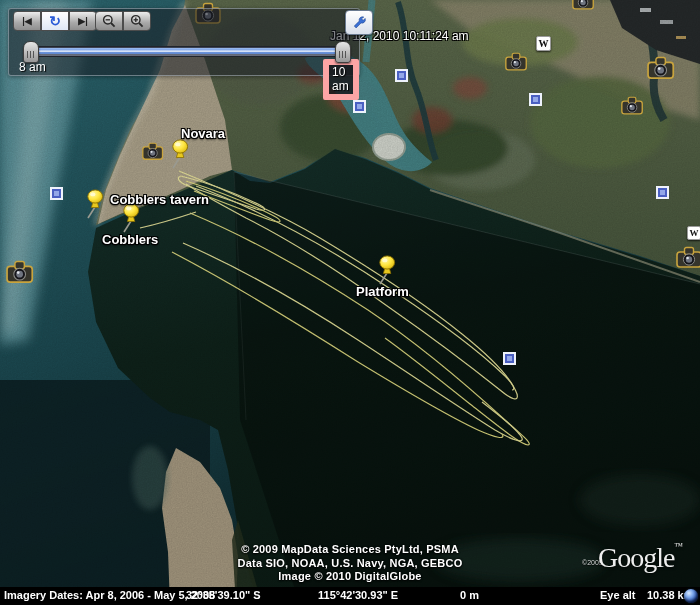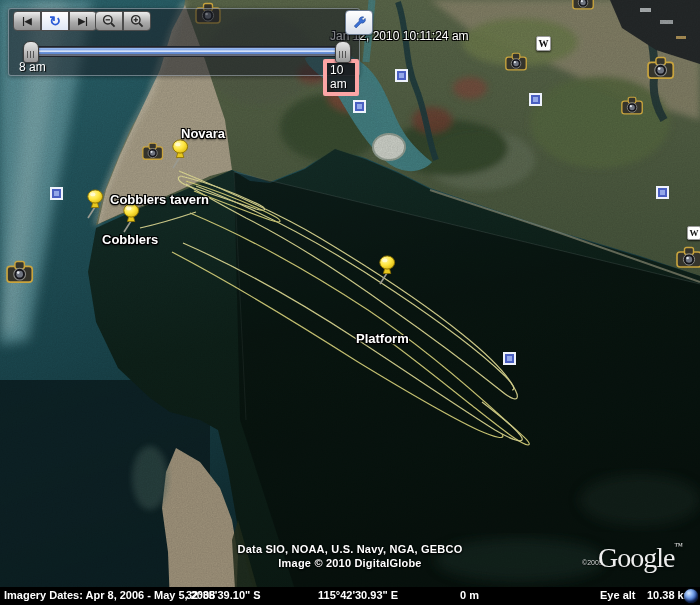--- a/index.html
+++ b/index.html
@@ -48,7 +48,7 @@
     background:repeating-linear-gradient(90deg,#555 0 1px,transparent 1px 3px);}
   .tp-time{position:absolute;color:#fff;font-size:12px;font-weight:normal;
     text-shadow:1px 1px 1px #000;}
-  .tp-badge{background:rgba(25,25,28,.85);border:4px solid #fca5a5;border-radius:2px;padding:0 3px 1px;}
+  .tp-badge{background:rgba(25,25,28,.85);border:6px solid #fca5a5;border-radius:2px;padding:0 3px 1px;}
   .date-display{position:absolute;left:330px;top:29px;width:128px;text-align:right;z-index:49;
     color:#fff;font-size:12px;font-weight:normal;white-space:nowrap;
     text-shadow:-1px -1px 0 #000,1px -1px 0 #000,-1px 1px 0 #000,1px 1px 0 #000;}

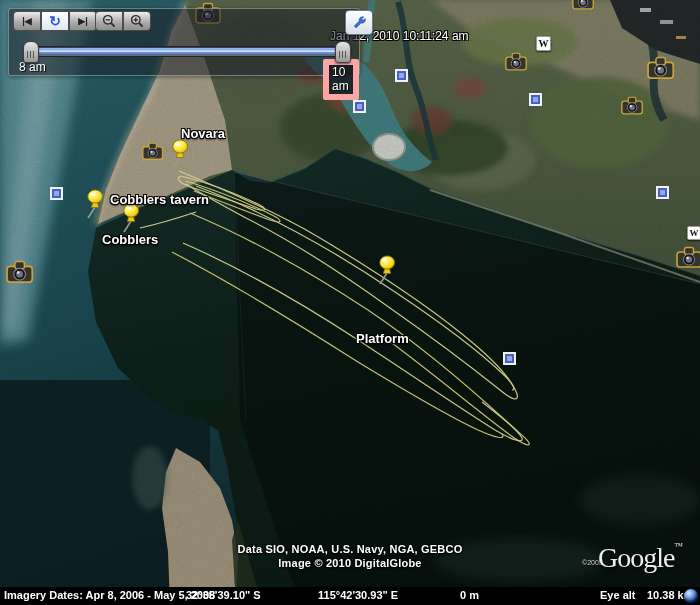--- a/index.html
+++ b/index.html
@@ -223,7 +223,7 @@
   <div class="pm-label" style="left:149px;top:126px;padding-left:32px;">Novara</div>
   <div class="pm-label" style="left:110px;top:192px;">Cobblers tavern</div>
   <div class="pm-label" style="left:102px;top:232px;">Cobblers</div>
-  <div class="pm-label" style="left:356px;top:284px;margin-top:47px;">Platform</div>
+  <div class="pm-label" style="left:356px;top:284px;">Platform</div>
 
   <div class="time-panel">
     <div class="btn-group" style="left:4px;top:2px;">

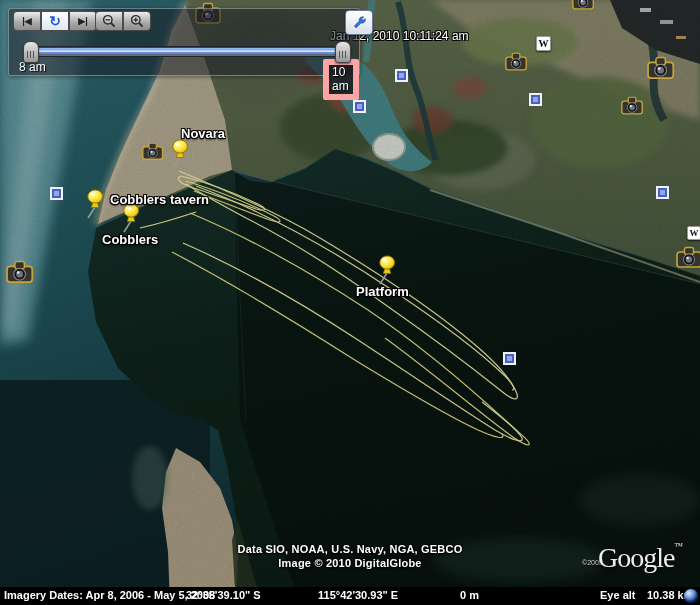--- a/index.html
+++ b/index.html
@@ -274,6 +274,7 @@
   <div class="date-display">Jan 12, 2010 10:11:24 am</div>
 
   <div class="attrib">
+    <div>© 2009 MapData Sciences PtyLtd, PSMA</div>
     <div>Data SIO, NOAA, U.S. Navy, NGA, GEBCO</div>
     <div>Image © 2010 DigitalGlobe</div>
   </div>

